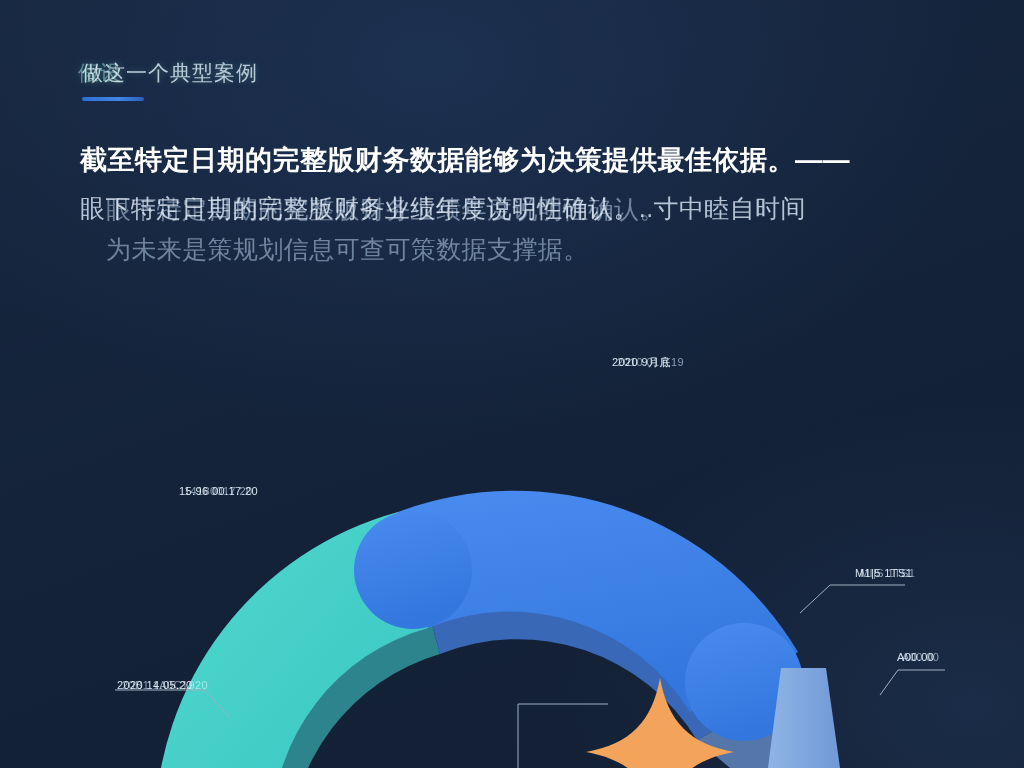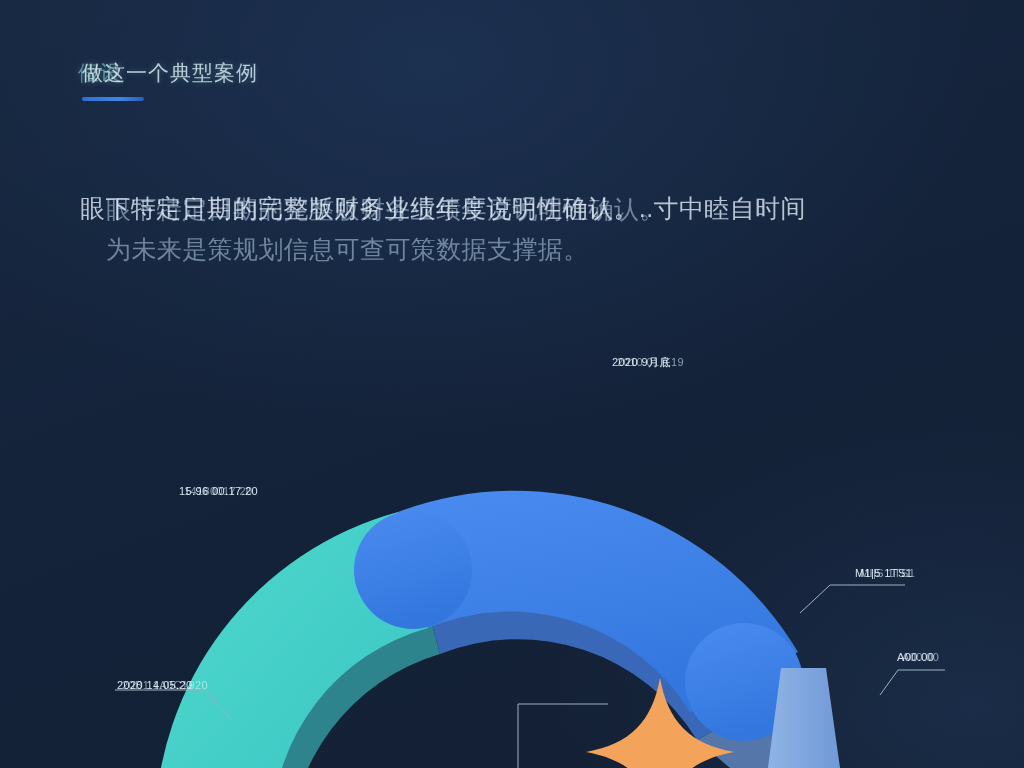--- a/index.html
+++ b/index.html
@@ -144,6 +144,7 @@
     <div class="kicker-rule"></div>
   </div>
 
+  <div class="headline">截至特定日期的完整版财务数据能够为决策提供最佳依据。——</div>
 
   <div class="body-copy">
     <div class="body-line">

